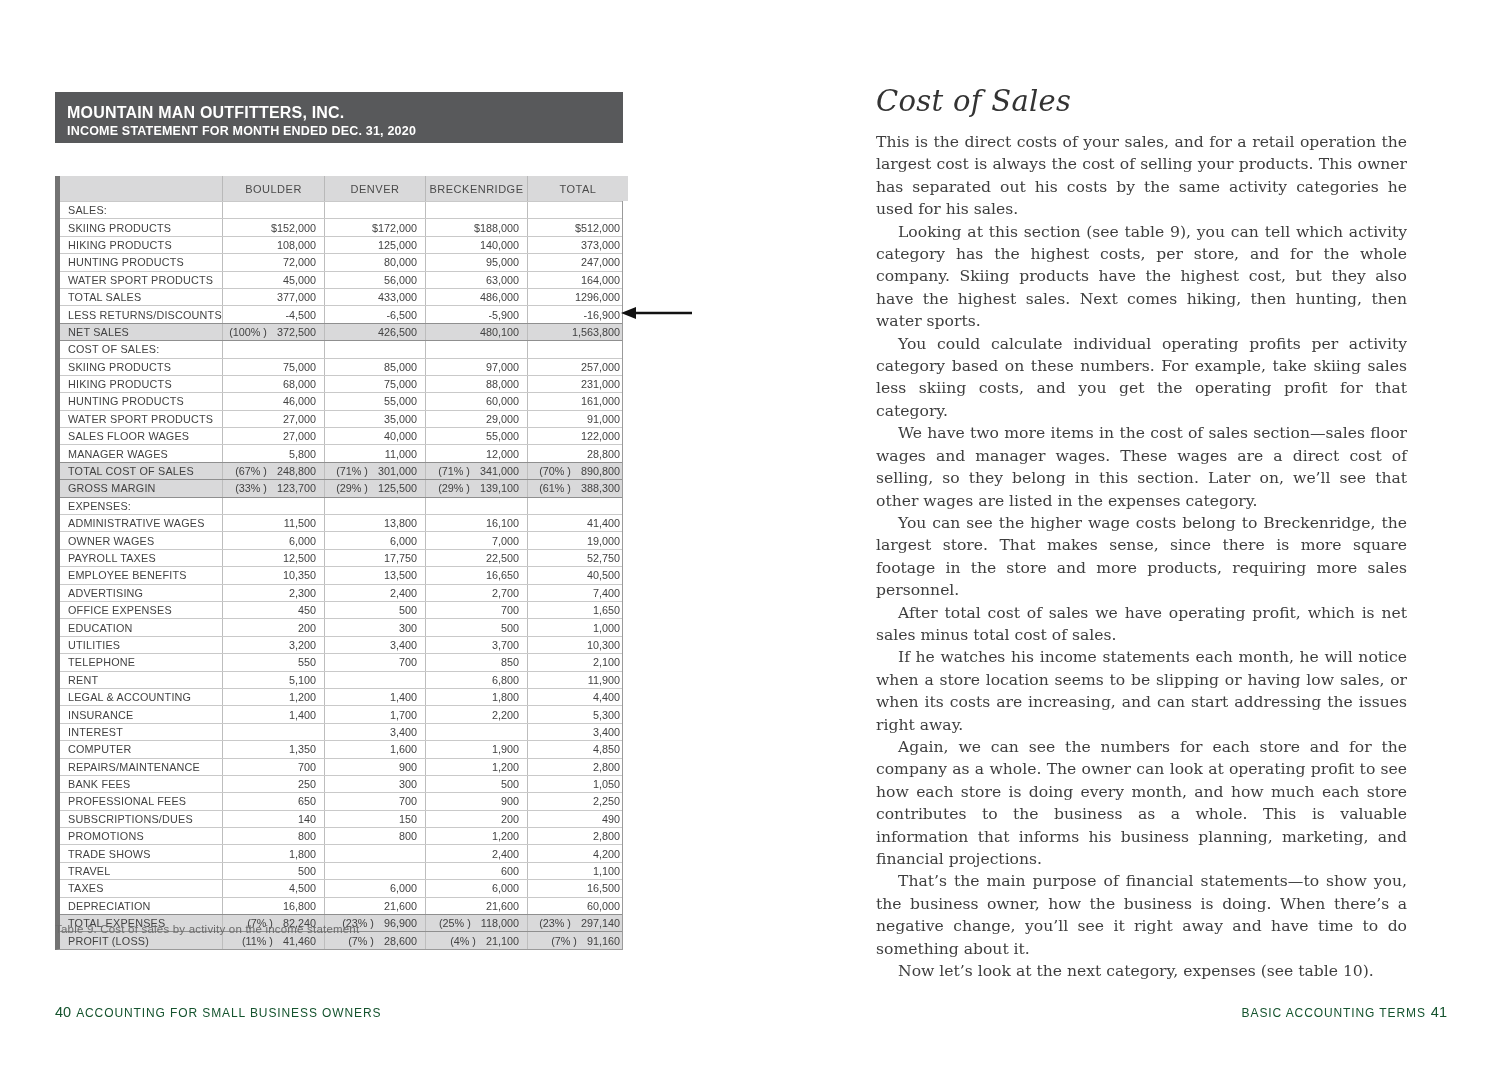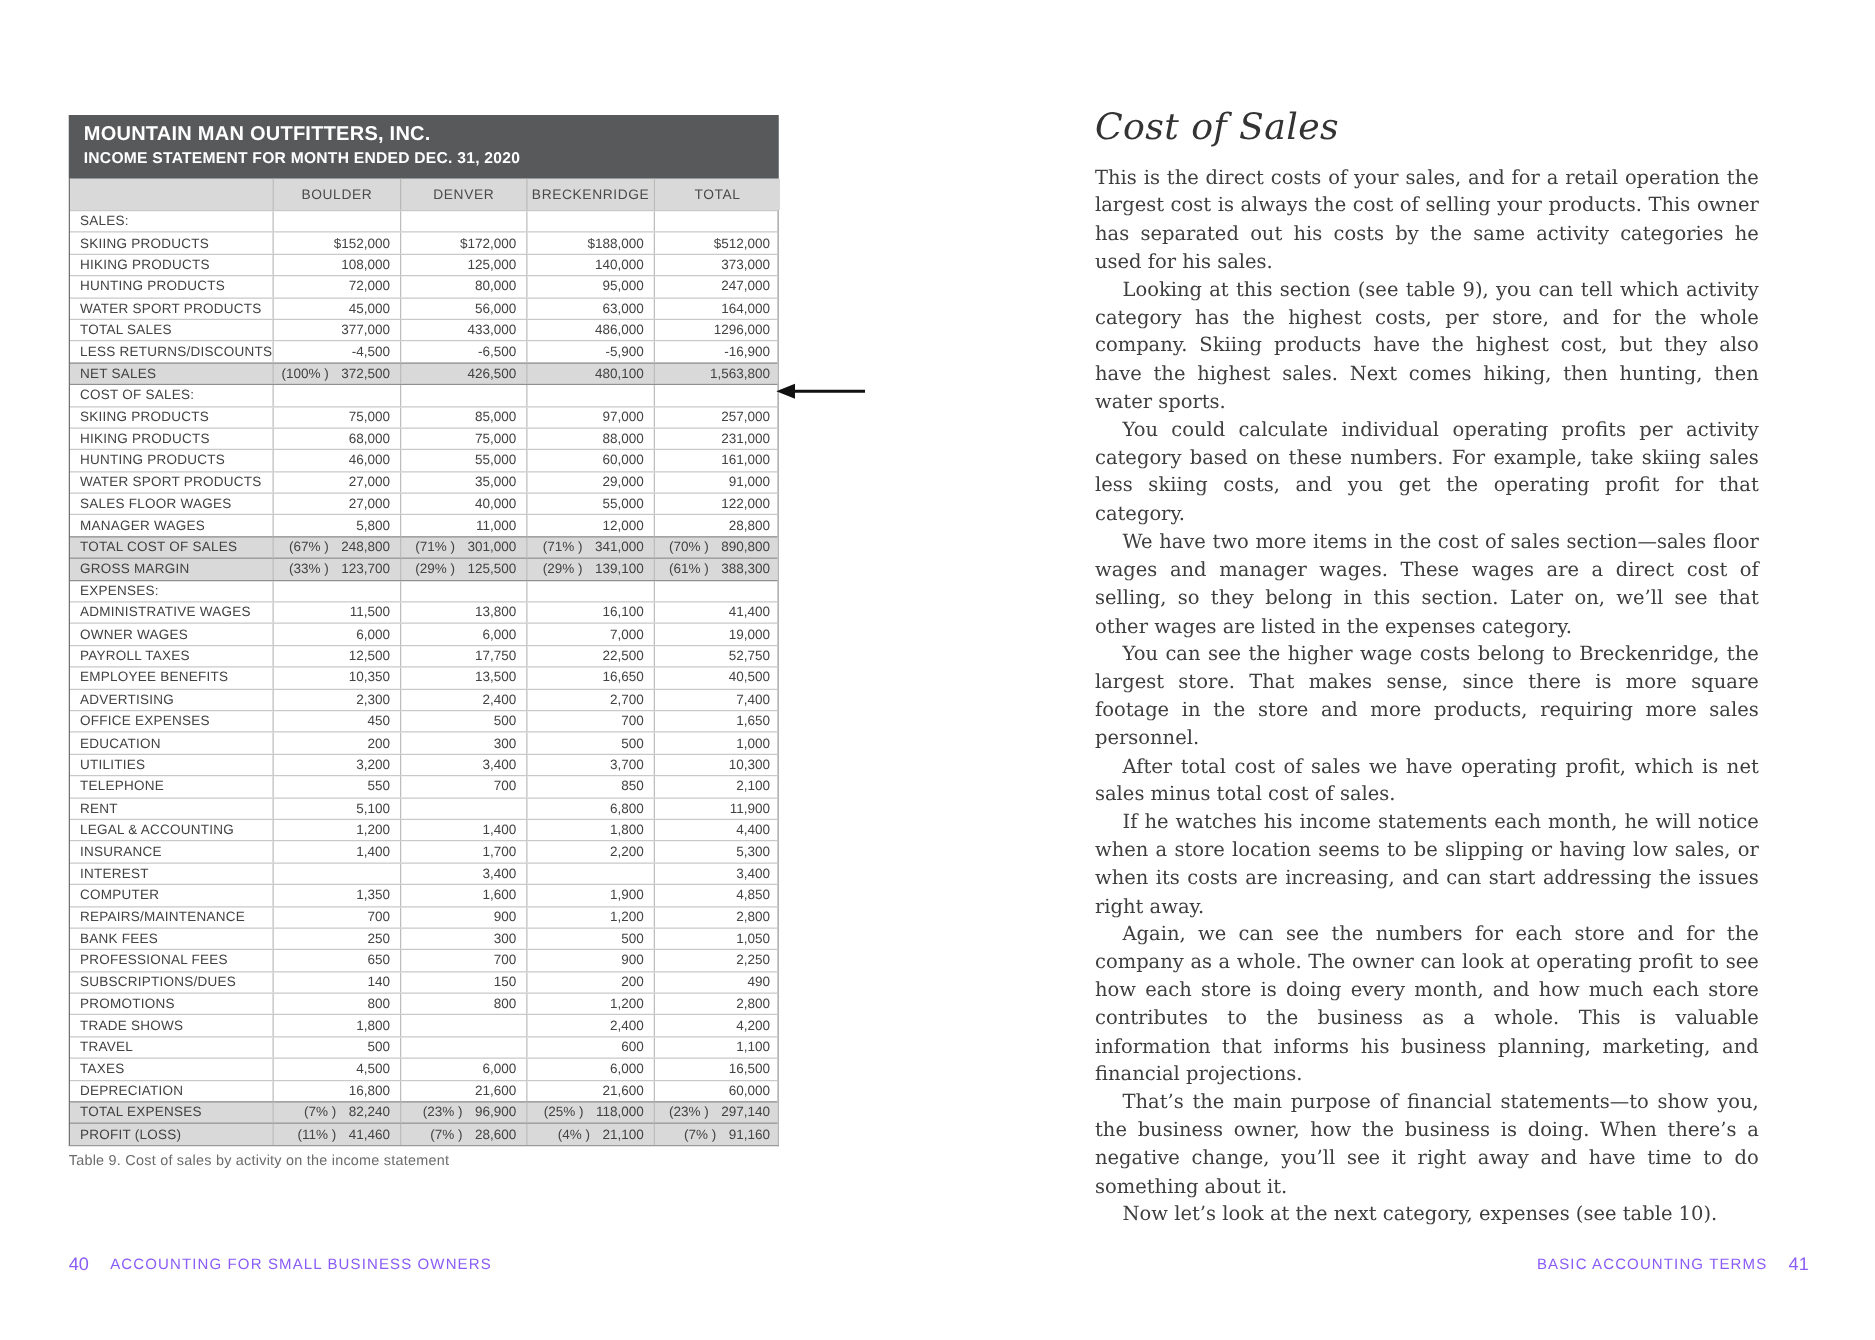--- a/index.html
+++ b/index.html
@@ -11,7 +11,7 @@
   .table-wrap{position:absolute;left:55px;top:92px;width:568px;}
   .t-head{
     background:#58595b;color:#fff;height:51px;box-sizing:border-box;
-    padding:7px 0 0 12px;display:flex;flex-direction:column;gap:2px;
+    padding:7px 0 0 12px;display:flex;flex-direction:column;justify-content:center;gap:2px;
   }
   .t-title{font-size:16px;font-weight:bold;letter-spacing:.2px;line-height:18px;}
   .t-sub{font-size:12.5px;font-weight:bold;letter-spacing:.2px;line-height:14px;}

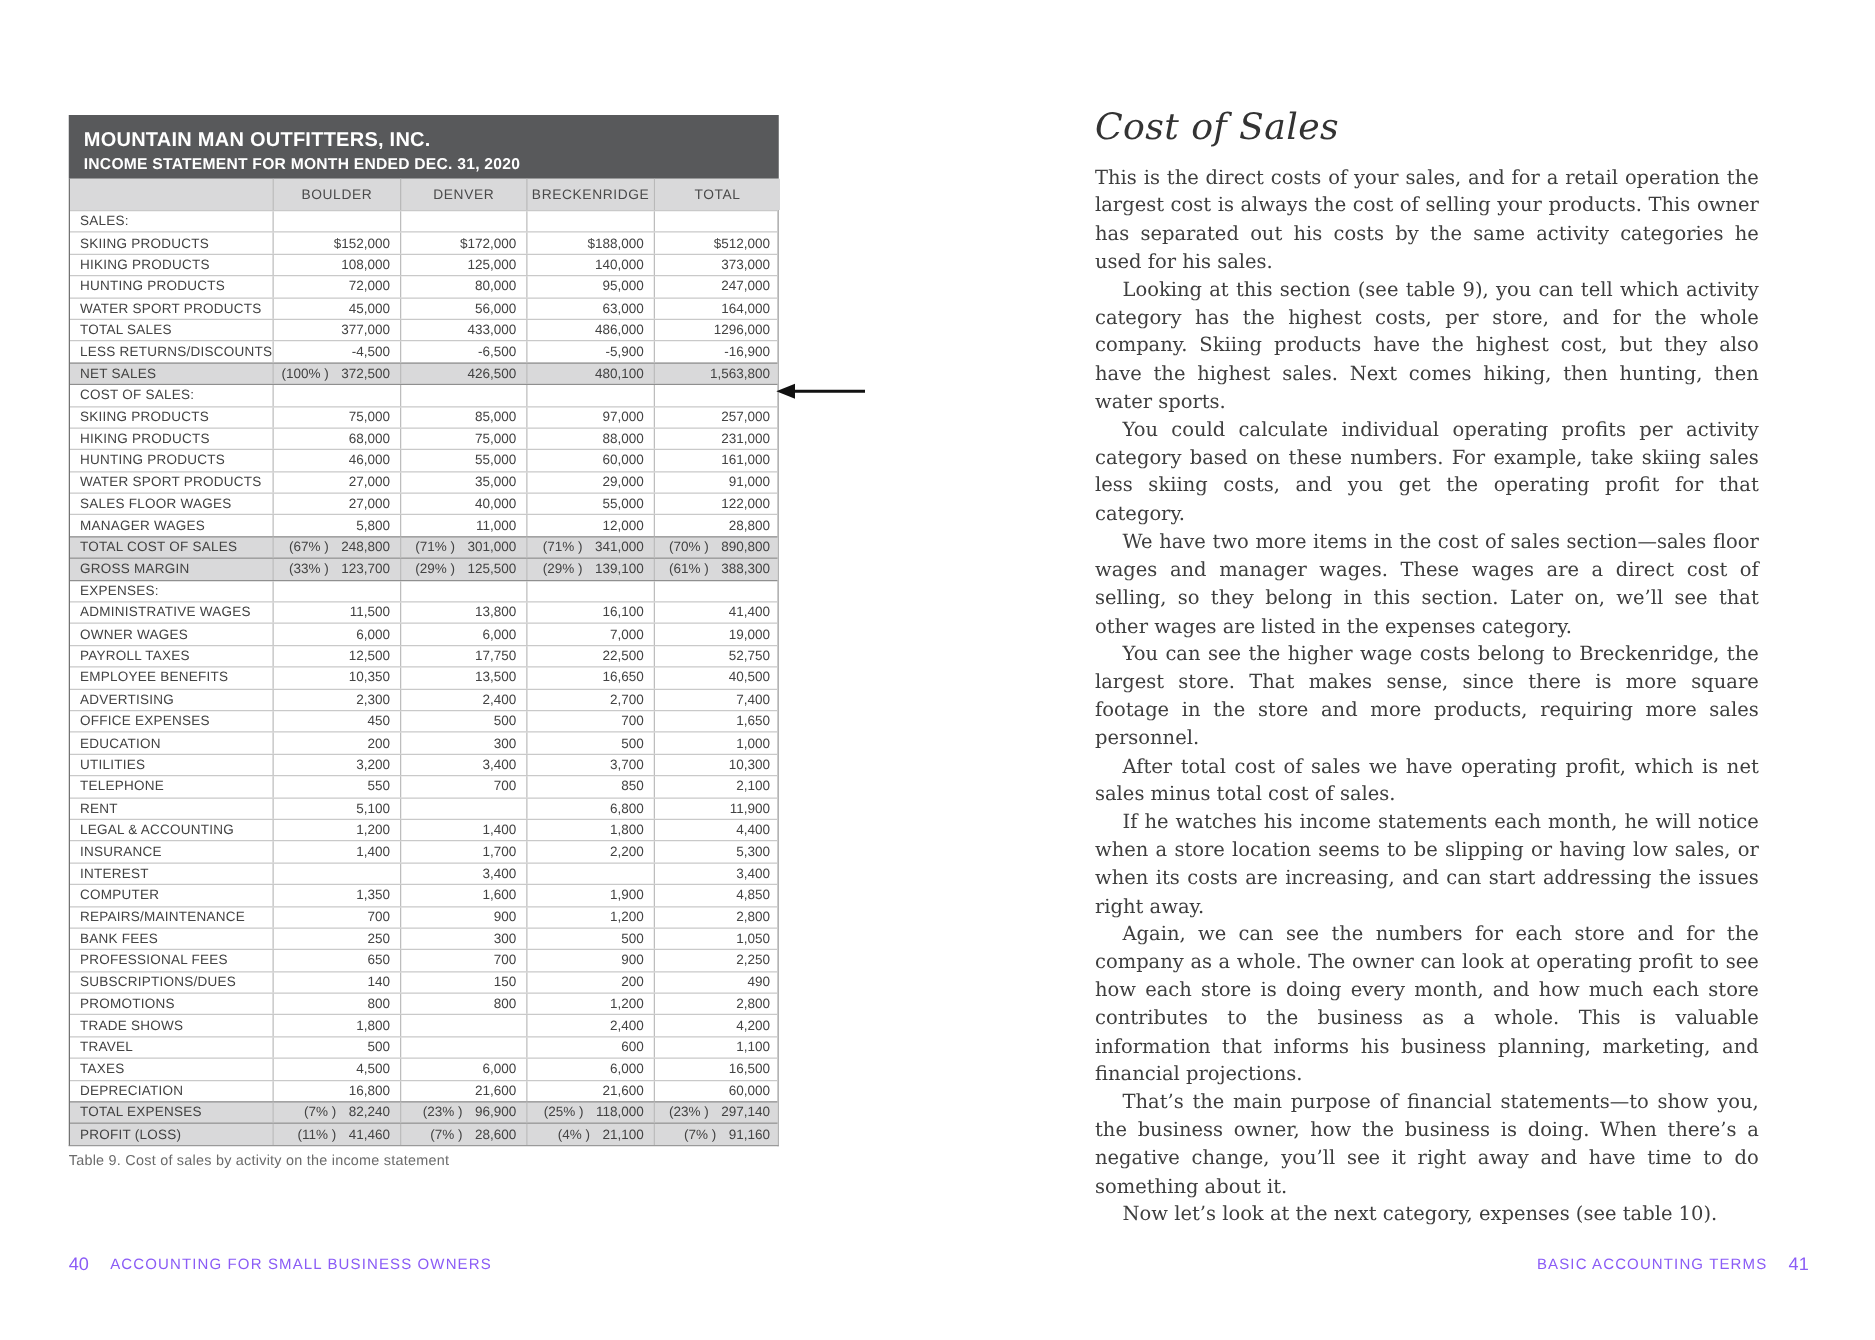--- a/index.html
+++ b/index.html
@@ -16,7 +16,7 @@
   .t-title{font-size:16px;font-weight:bold;letter-spacing:.2px;line-height:18px;}
   .t-sub{font-size:12.5px;font-weight:bold;letter-spacing:.2px;line-height:14px;}
   .grid{
-    border-left:1px solid #737373;border-right:1px solid #9a9a9a;border-bottom:1px solid #9a9a9a;
+    border-left:5px solid #737373;border-right:1px solid #9a9a9a;border-bottom:1px solid #9a9a9a;margin-top:33px;
   }
   .hr-row,.tr{display:grid;grid-template-columns:162px 102px 101px 102px 101px;}
   .hr-row{height:25px;}

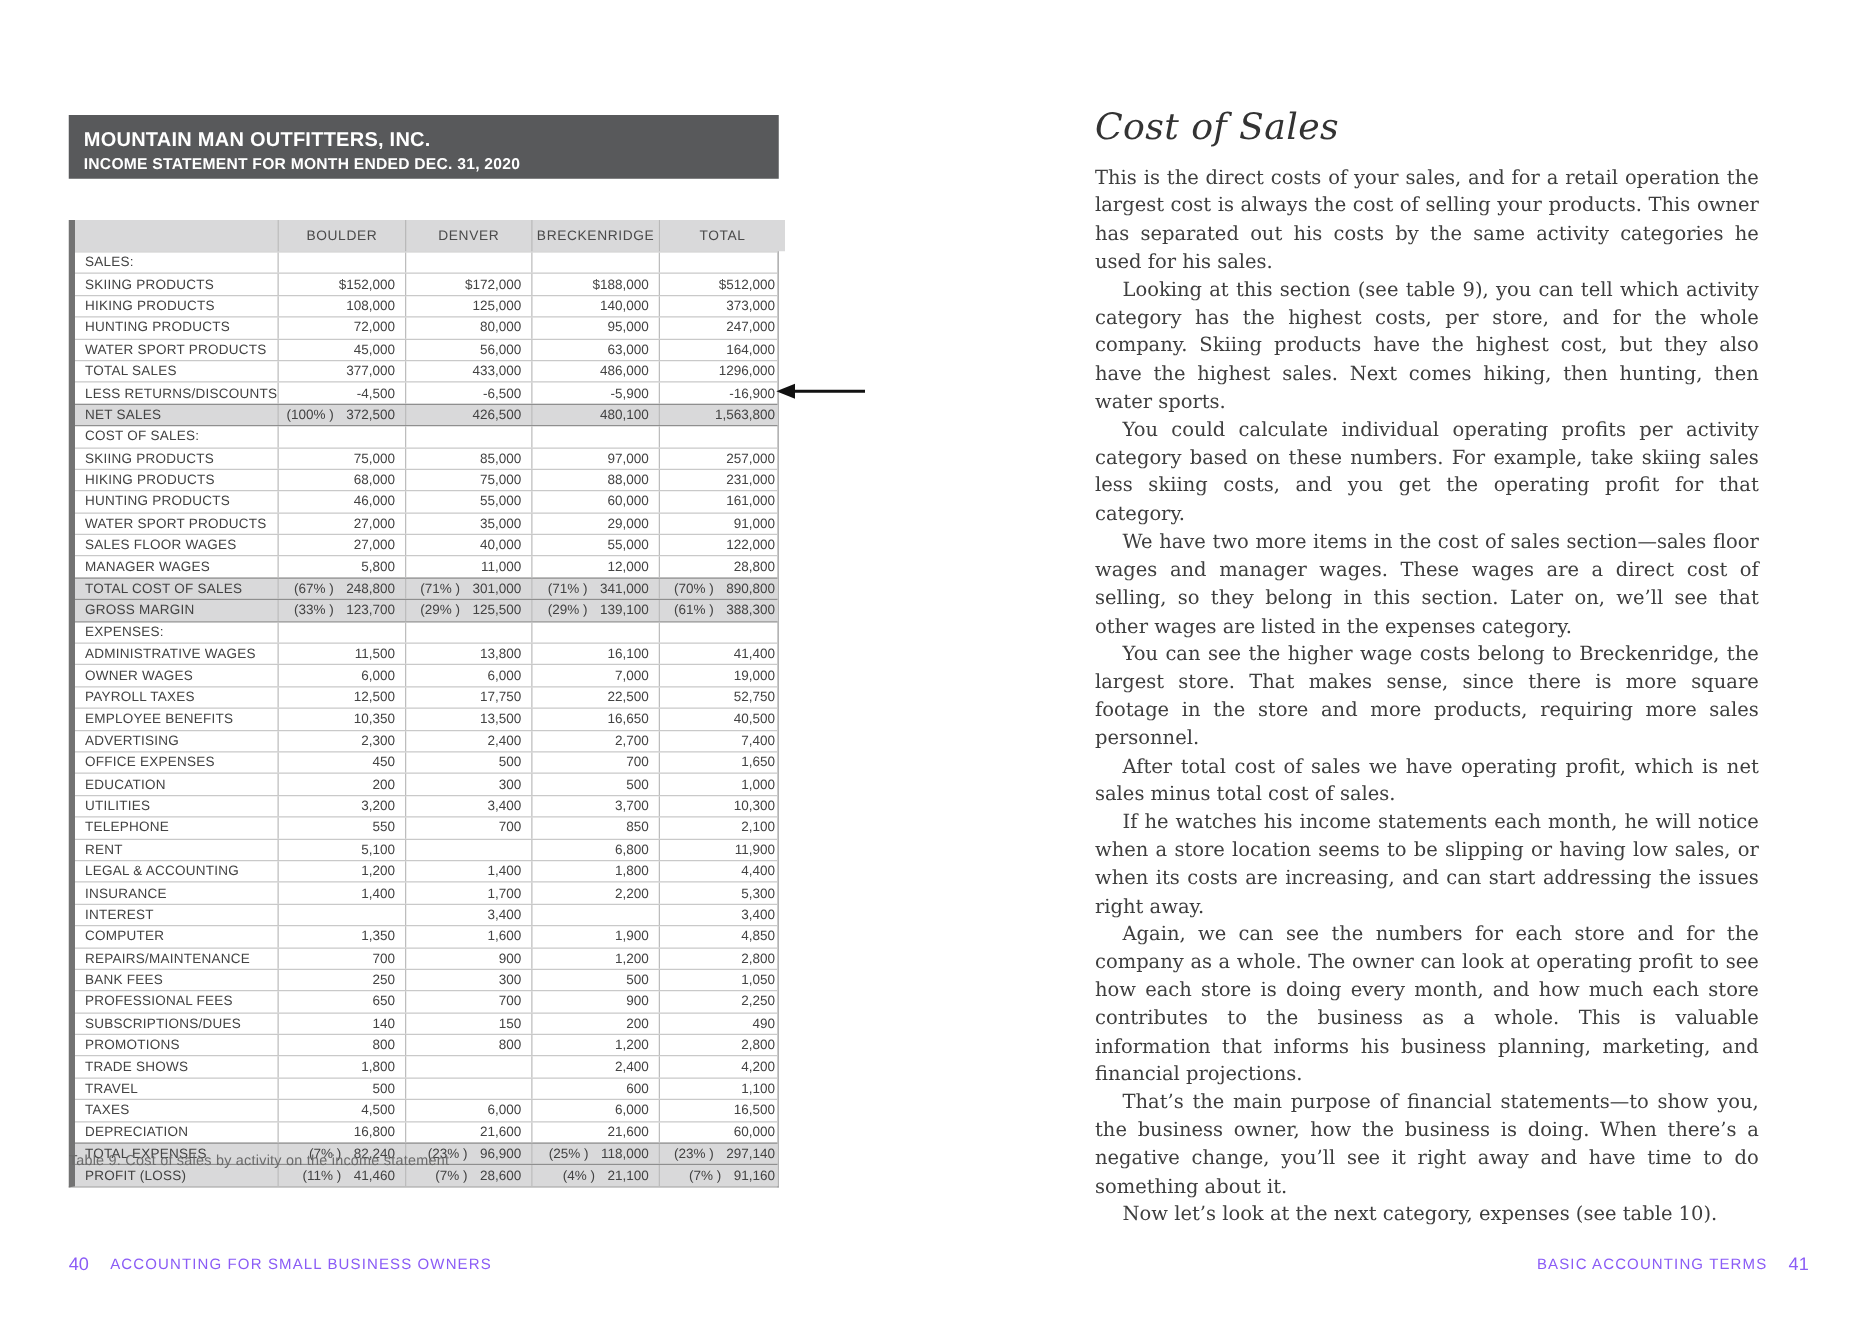--- a/index.html
+++ b/index.html
@@ -50,7 +50,7 @@
   }
   .article p.ind{text-indent:22px;}
   
-  .footer{position:absolute;top:1004px;display:flex;align-items:flex-start;gap:17px;color:#8b5cf6;}
+  .footer{position:absolute;top:1004px;display:flex;align-items:flex-end;gap:5px;color:#14532d;}
   .footer.left{left:55px;}
   .footer.right{right:53px;}
   .pagenum{font-size:14.5px;}

